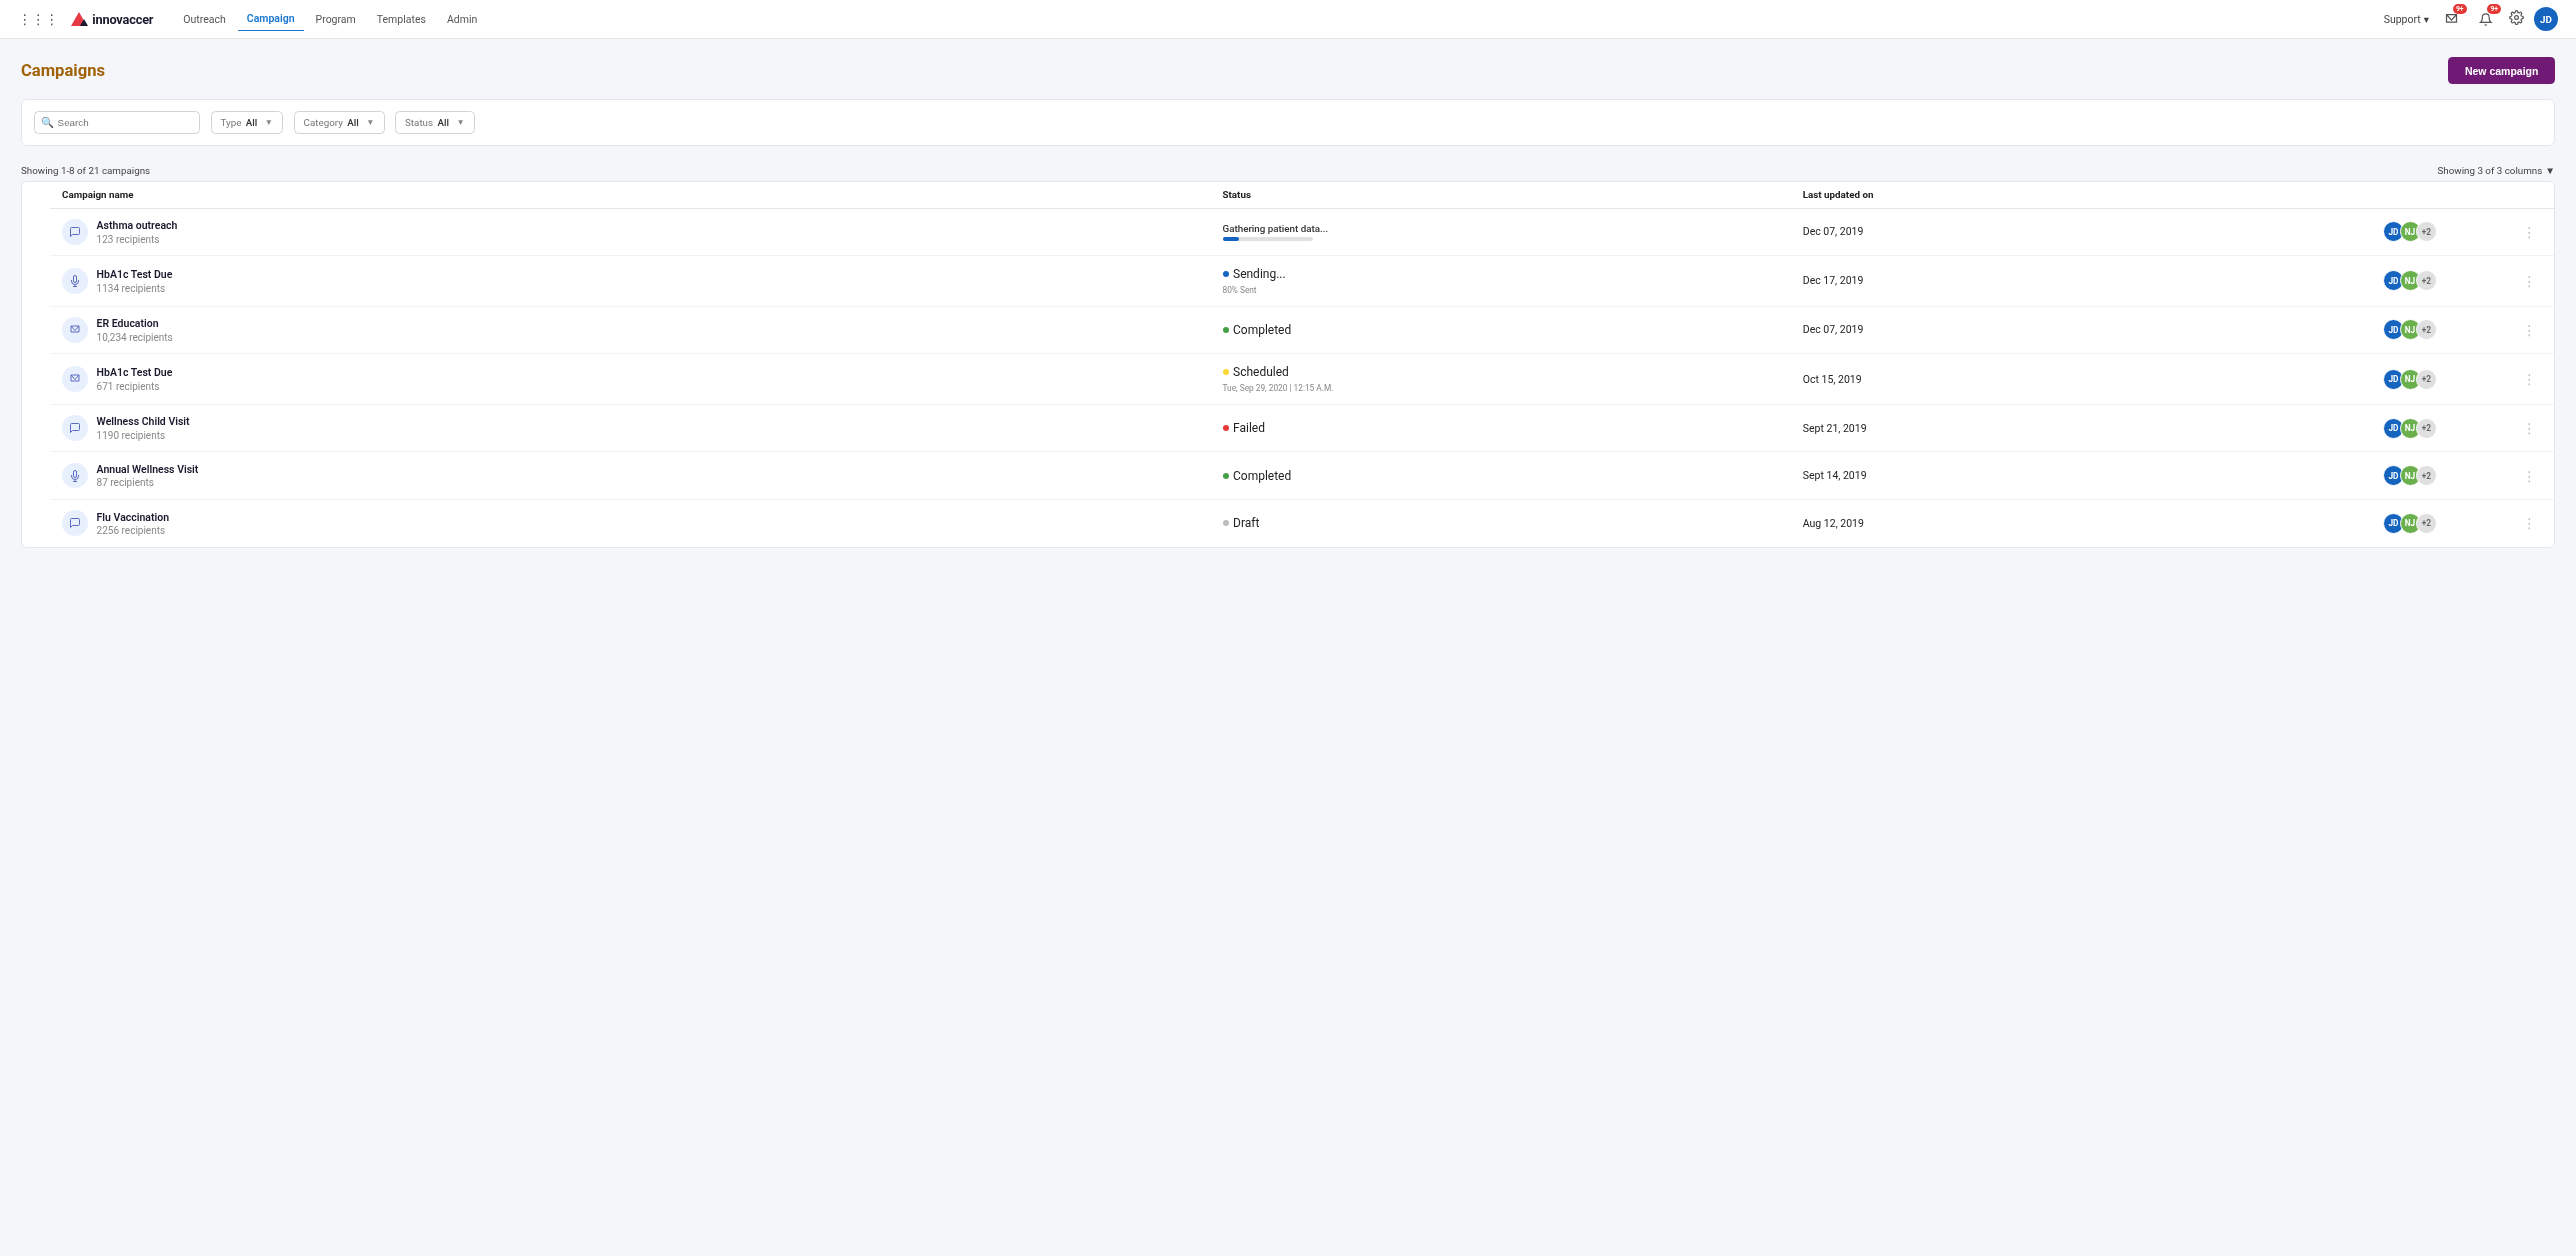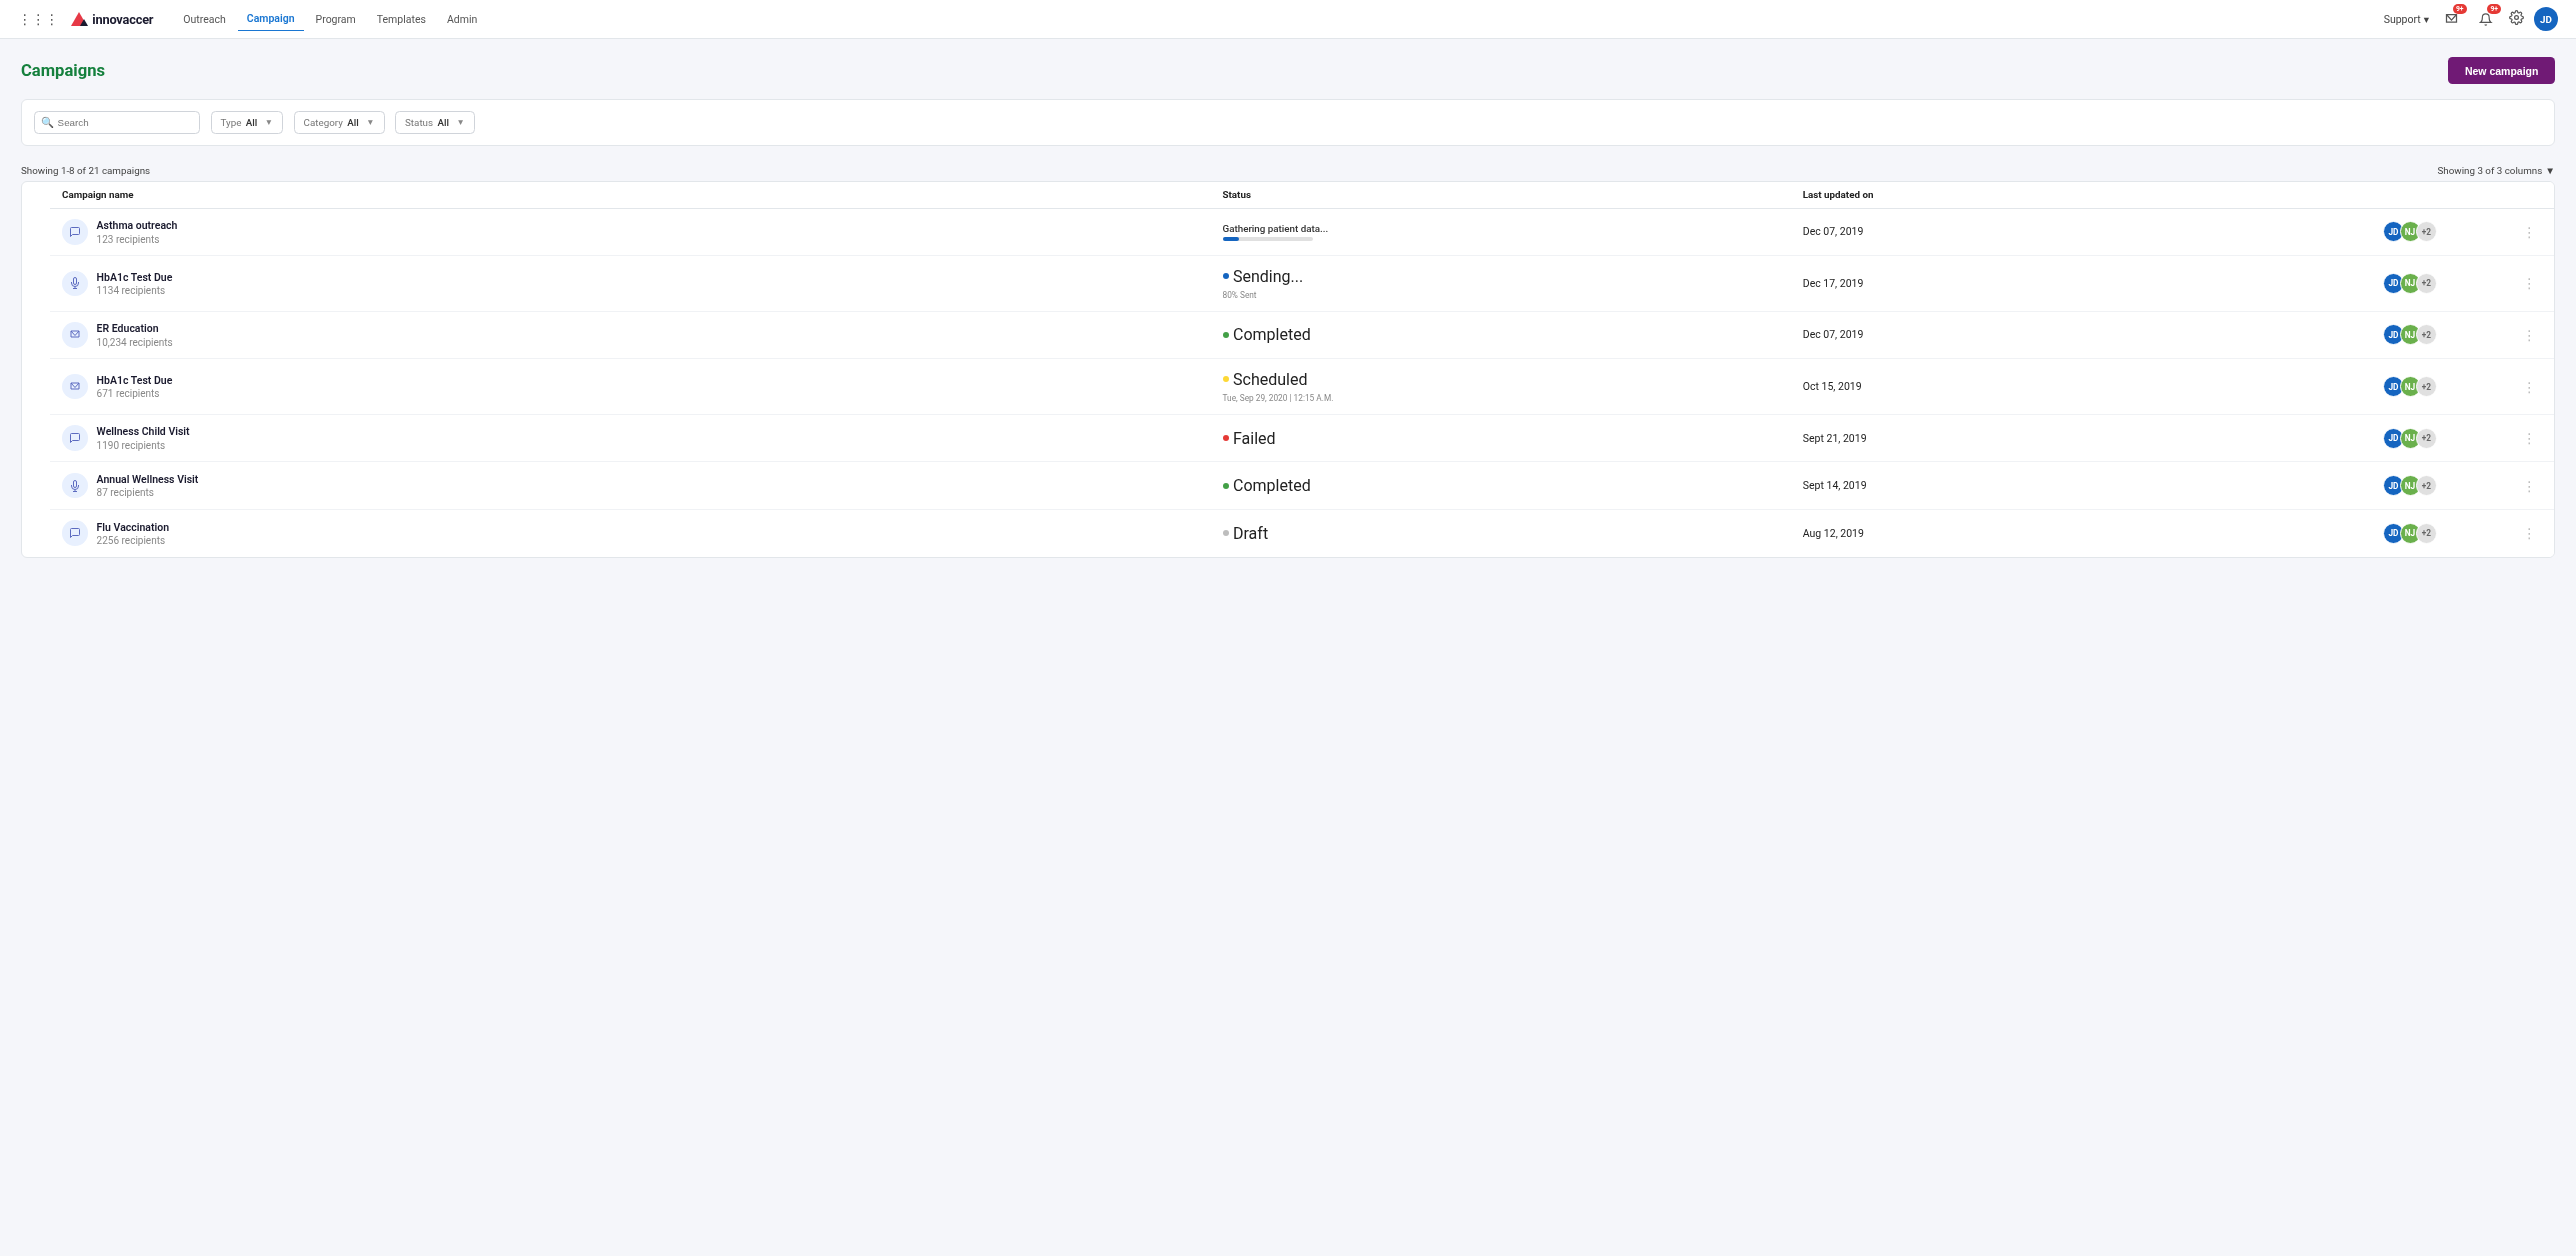--- a/index.html
+++ b/index.html
@@ -43,7 +43,7 @@
     
     .page-wrapper { padding: 18px 21px; background: #f5f6fa; min-height: calc(100vh - 39px); }
     .page-header { display: flex; align-items: center; justify-content: space-between; margin-bottom: 15px; }
-    .page-title { font-size: 16.6px; font-weight: 700; color: #15803d; }
+    .page-title { font-size: 16.6px; font-weight: 700; color: #a16207; }
     .new-campaign-btn {
       background: #701a75; color: #fff; border: none; border-radius: 4.5px;
       padding: 7.5px 16.6px; font-size: 10.5px; font-weight: 600; cursor: pointer;

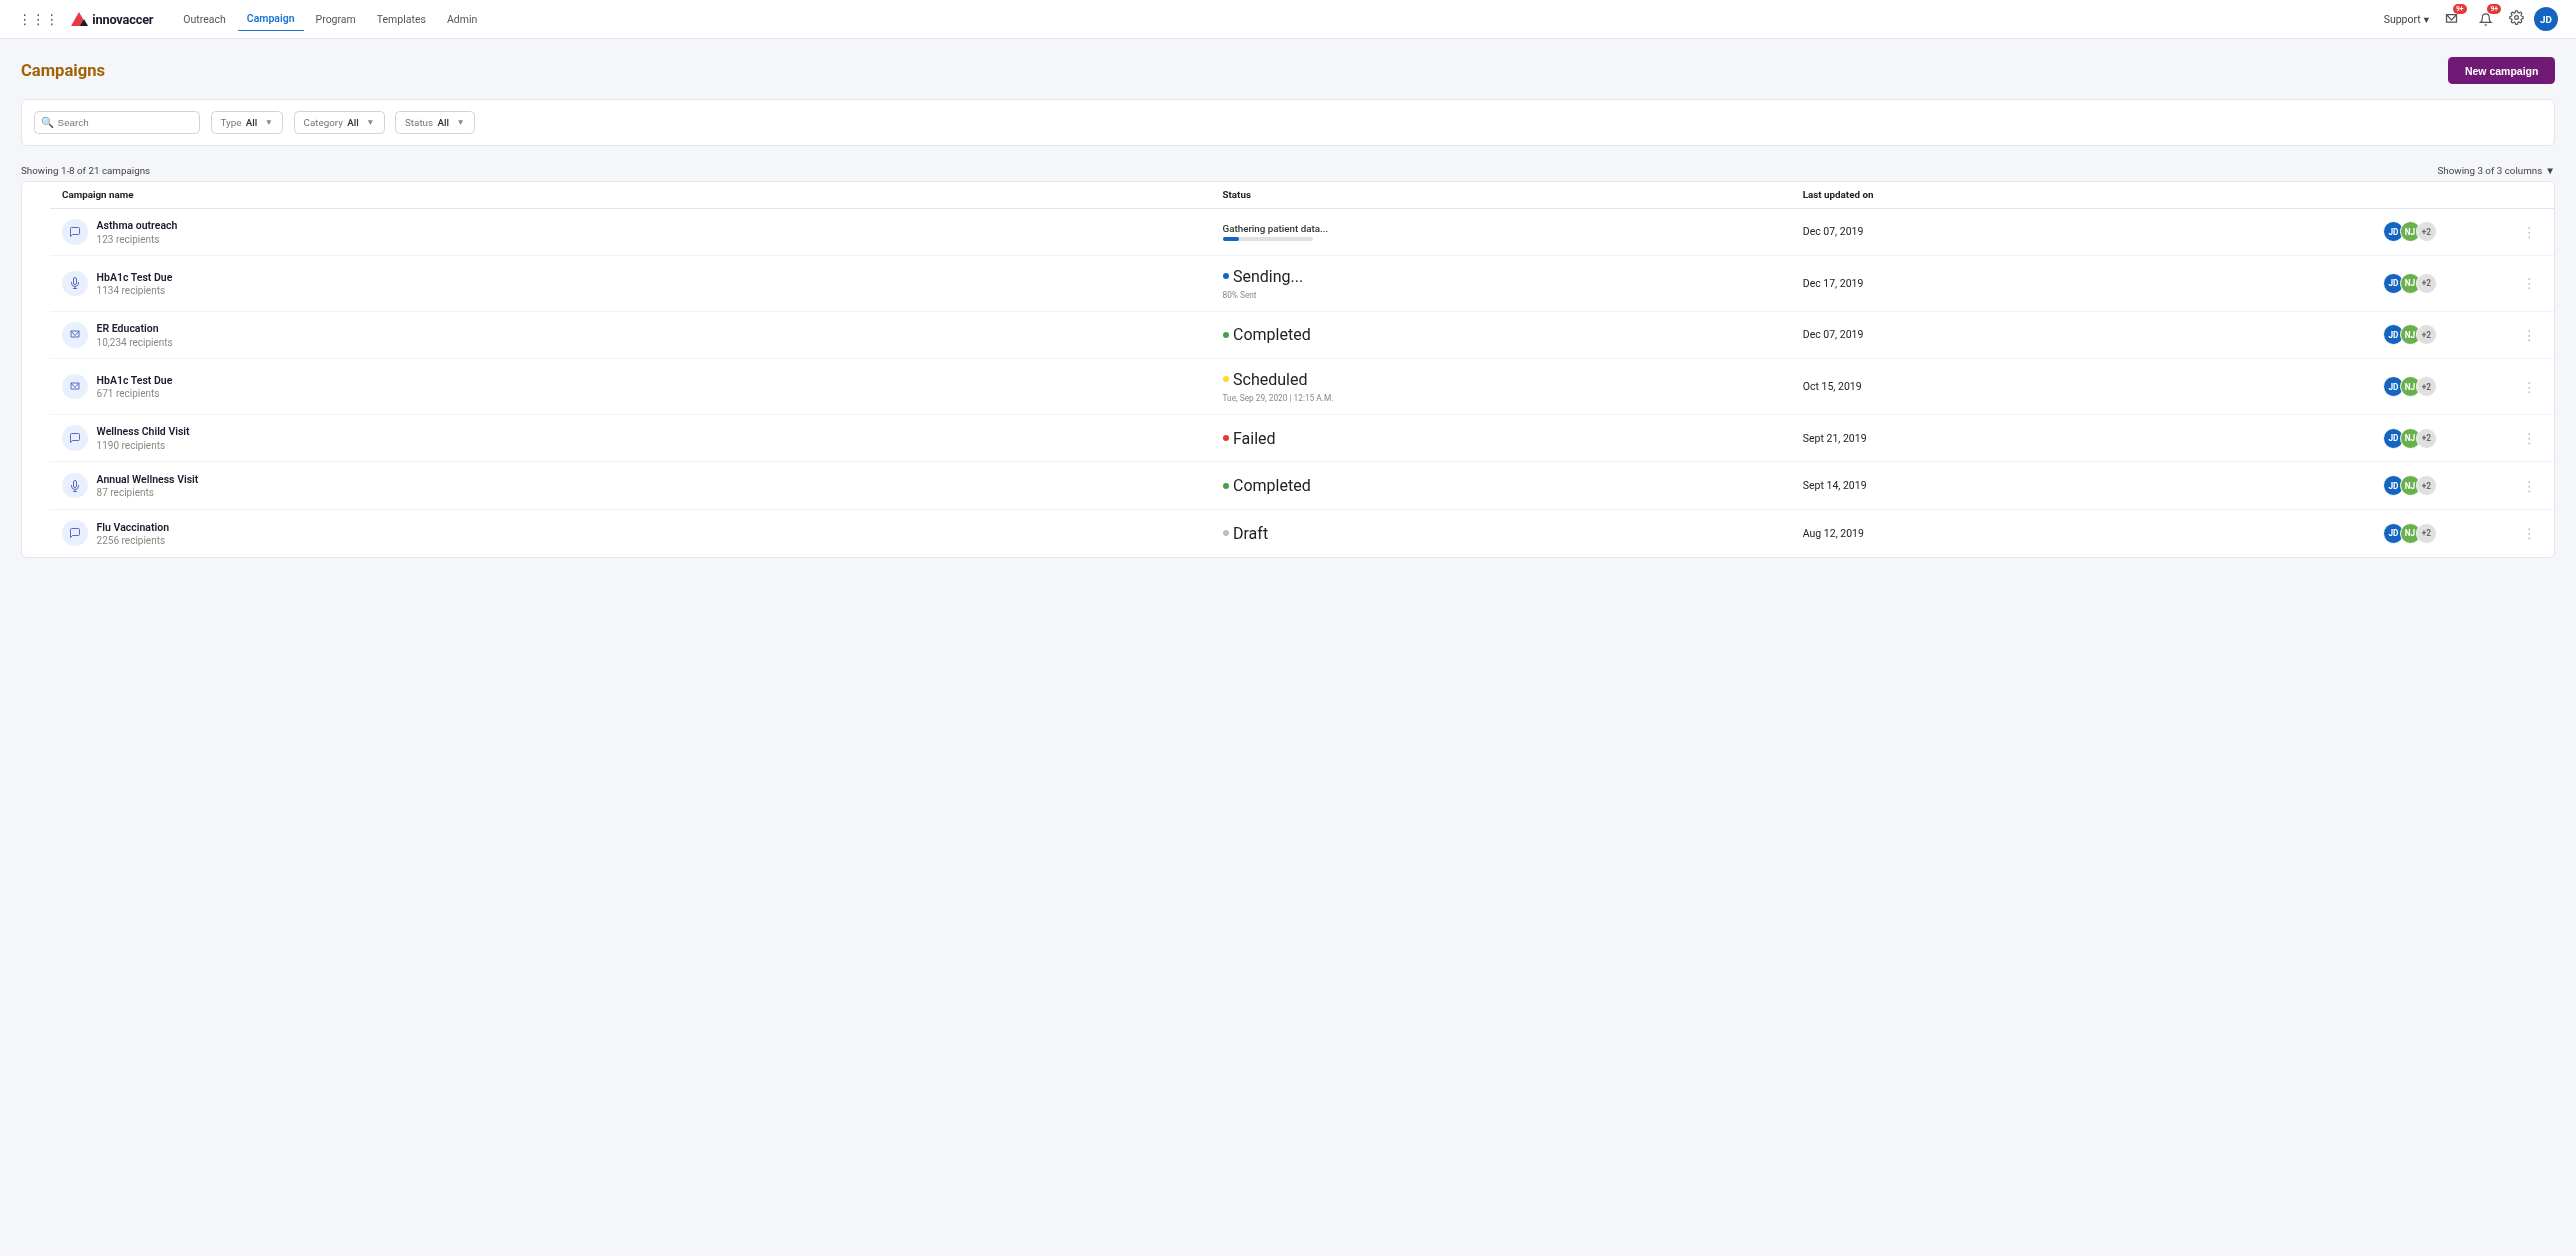--- a/index.html
+++ b/index.html
@@ -86,7 +86,7 @@
     .status-gathering { font-size: 9.8px; color: #333; font-weight: 500; }
     .progress-bar-wrap { width: 90px; height: 4.5px; background: #e0e0e0; border-radius: 2.3px; }
     .progress-bar-fill { height: 4.5px; background: #1565c0; border-radius: 2.3px; }
-    .status-line { display: flex; align-items: center; gap: 4.5px; font-size: 16px; }
+    .status-line { display: flex; align-items: center; gap: 4.5px; font-size: 12px; }
     .status-dot { width: 6px; height: 6px; border-radius: 50%; flex-shrink: 0; }
     .status-sub { font-size: 8.3px; color: #888; margin-top: 1.5px; }
 

